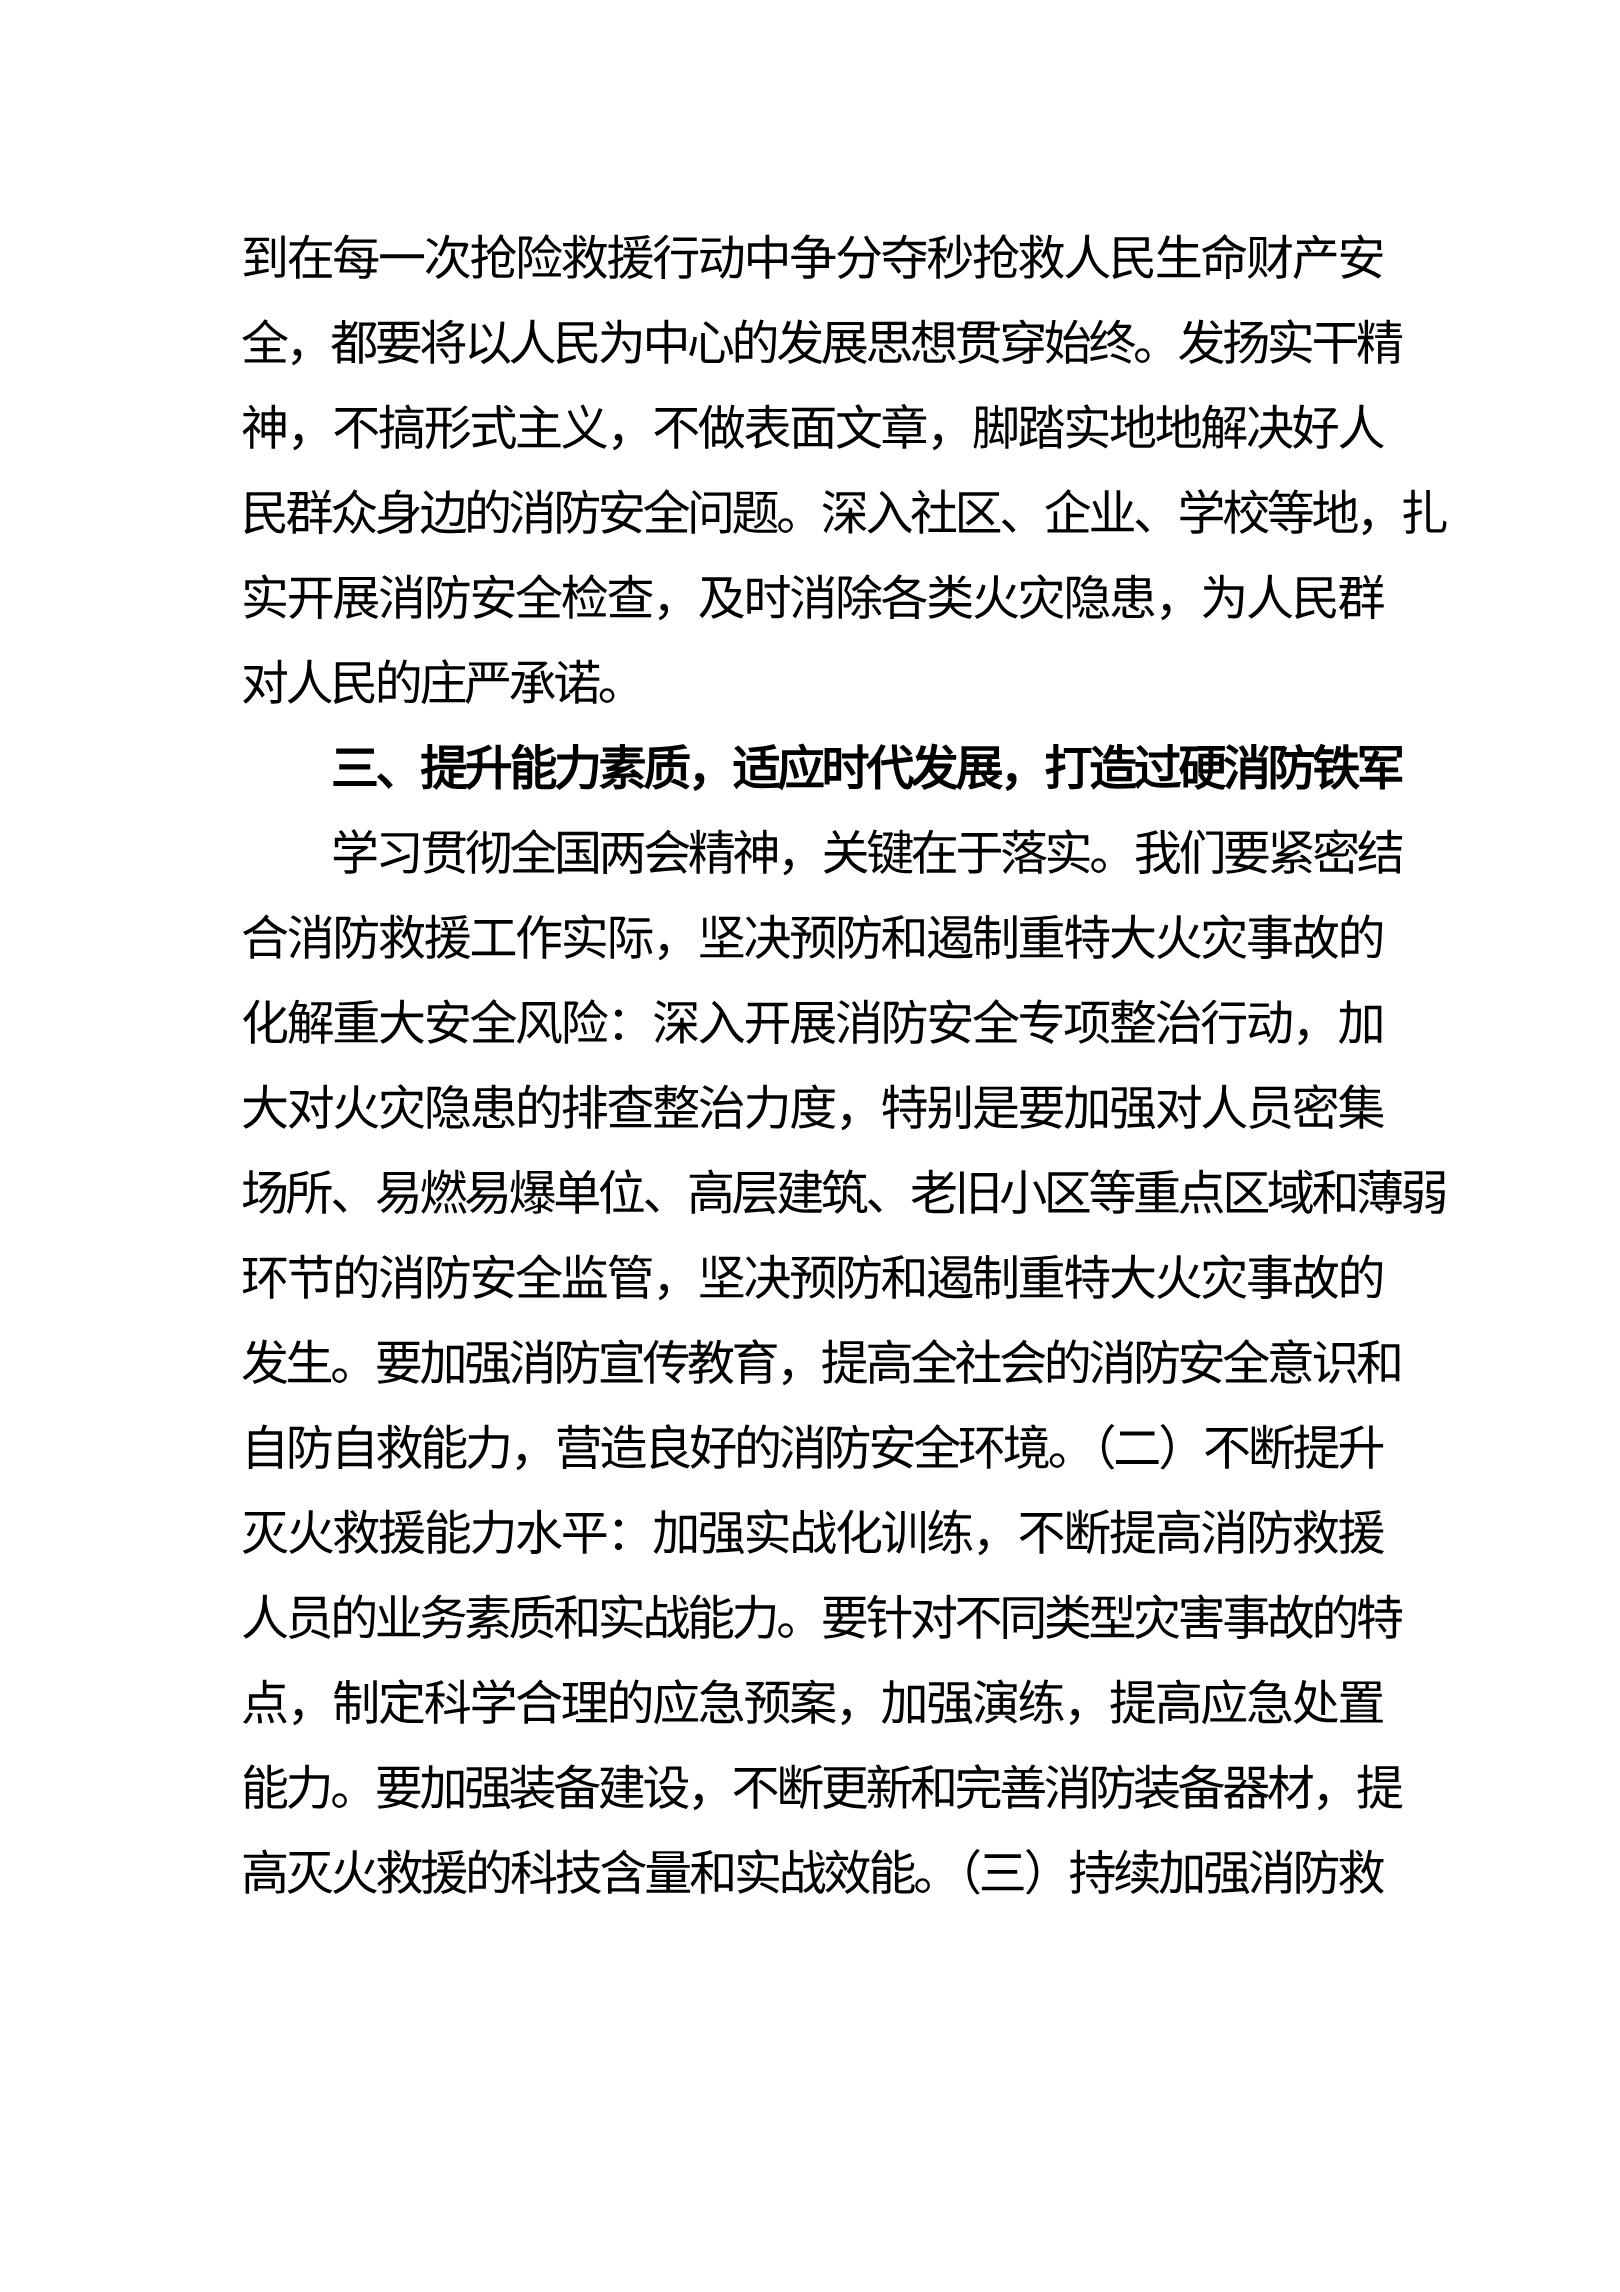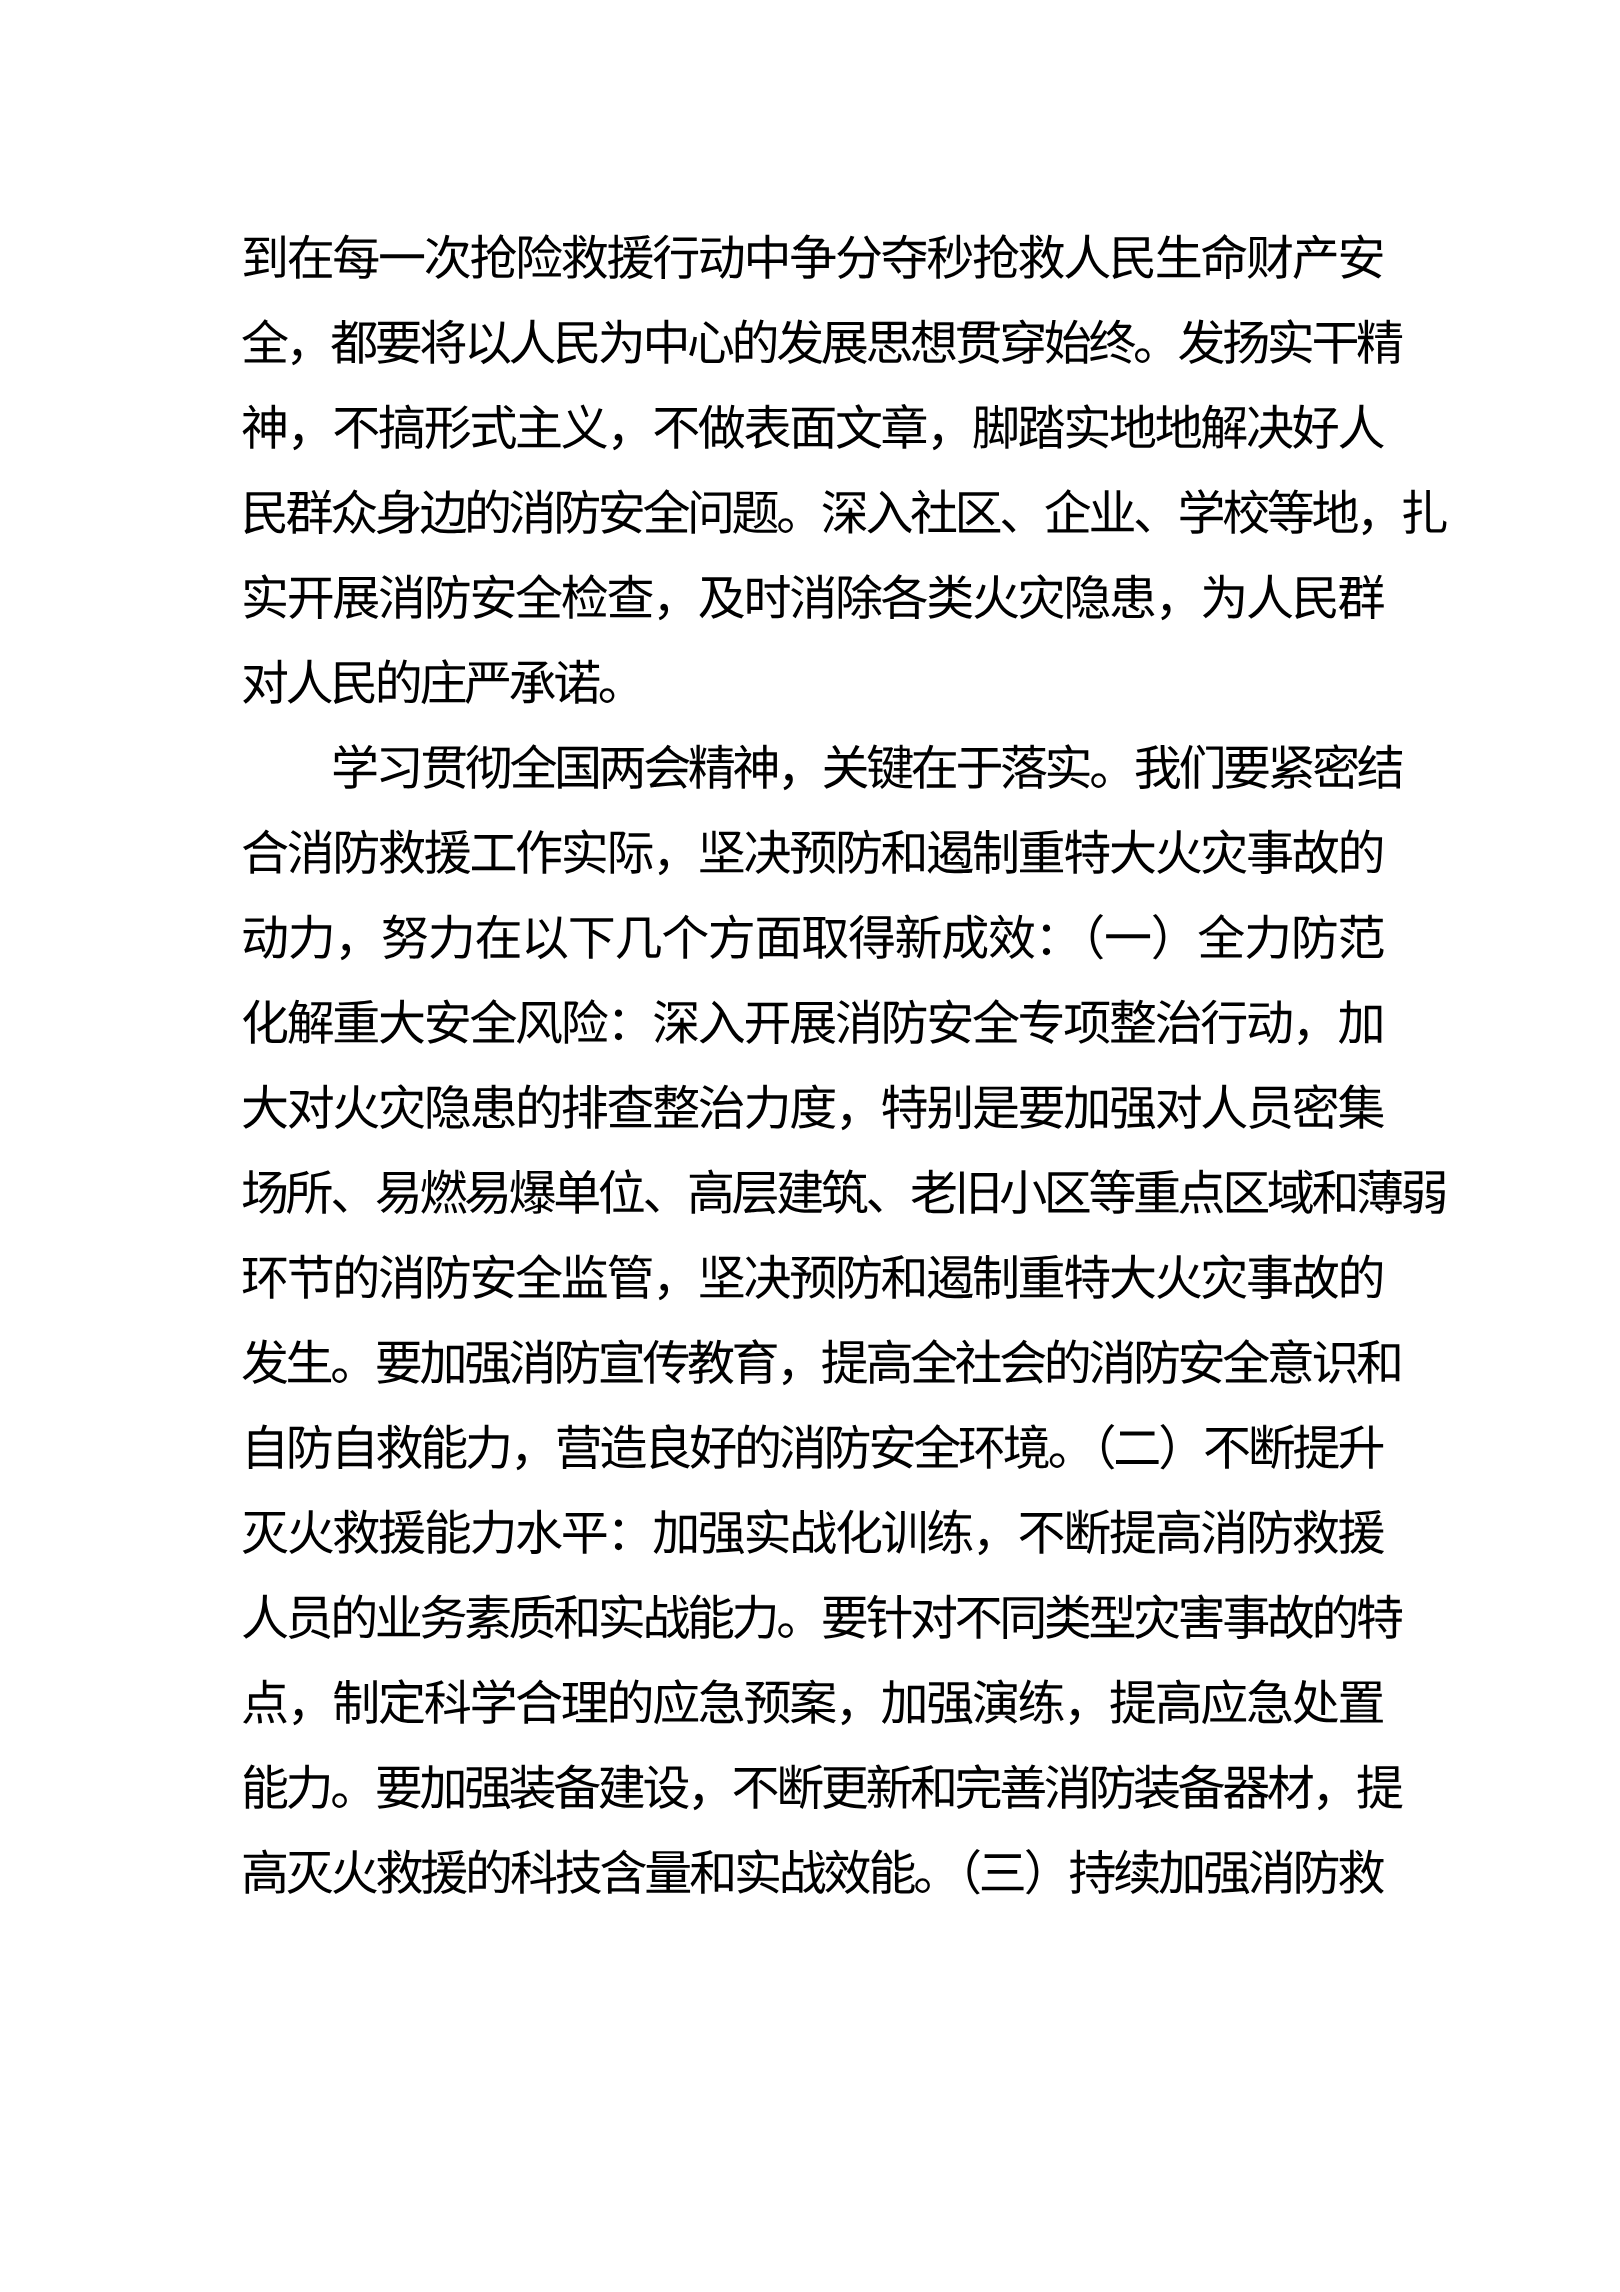--- a/index.html
+++ b/index.html
@@ -60,6 +60,7 @@
     <div class="line">民群众身边的消防安全问题。深入社区、企业、学校等地，扎</div>
     <div class="line">实开展消防安全检查，及时消除各类火灾隐患，为人民群</div>
     <div class="line end">对人民的庄严承诺。</div>
+    <div class="line heading">三、提升能力素质，适应时代发展，打造过硬消防铁军</div>
     <div class="line indent">学习贯彻全国两会精神，关键在于落实。我们要紧密结</div>
     <div class="line">合消防救援工作实际，坚决预防和遏制重特大火灾事故的</div>
     <div class="line">动力，努力在以下几个方面取得新成效：（一）全力防范</div>

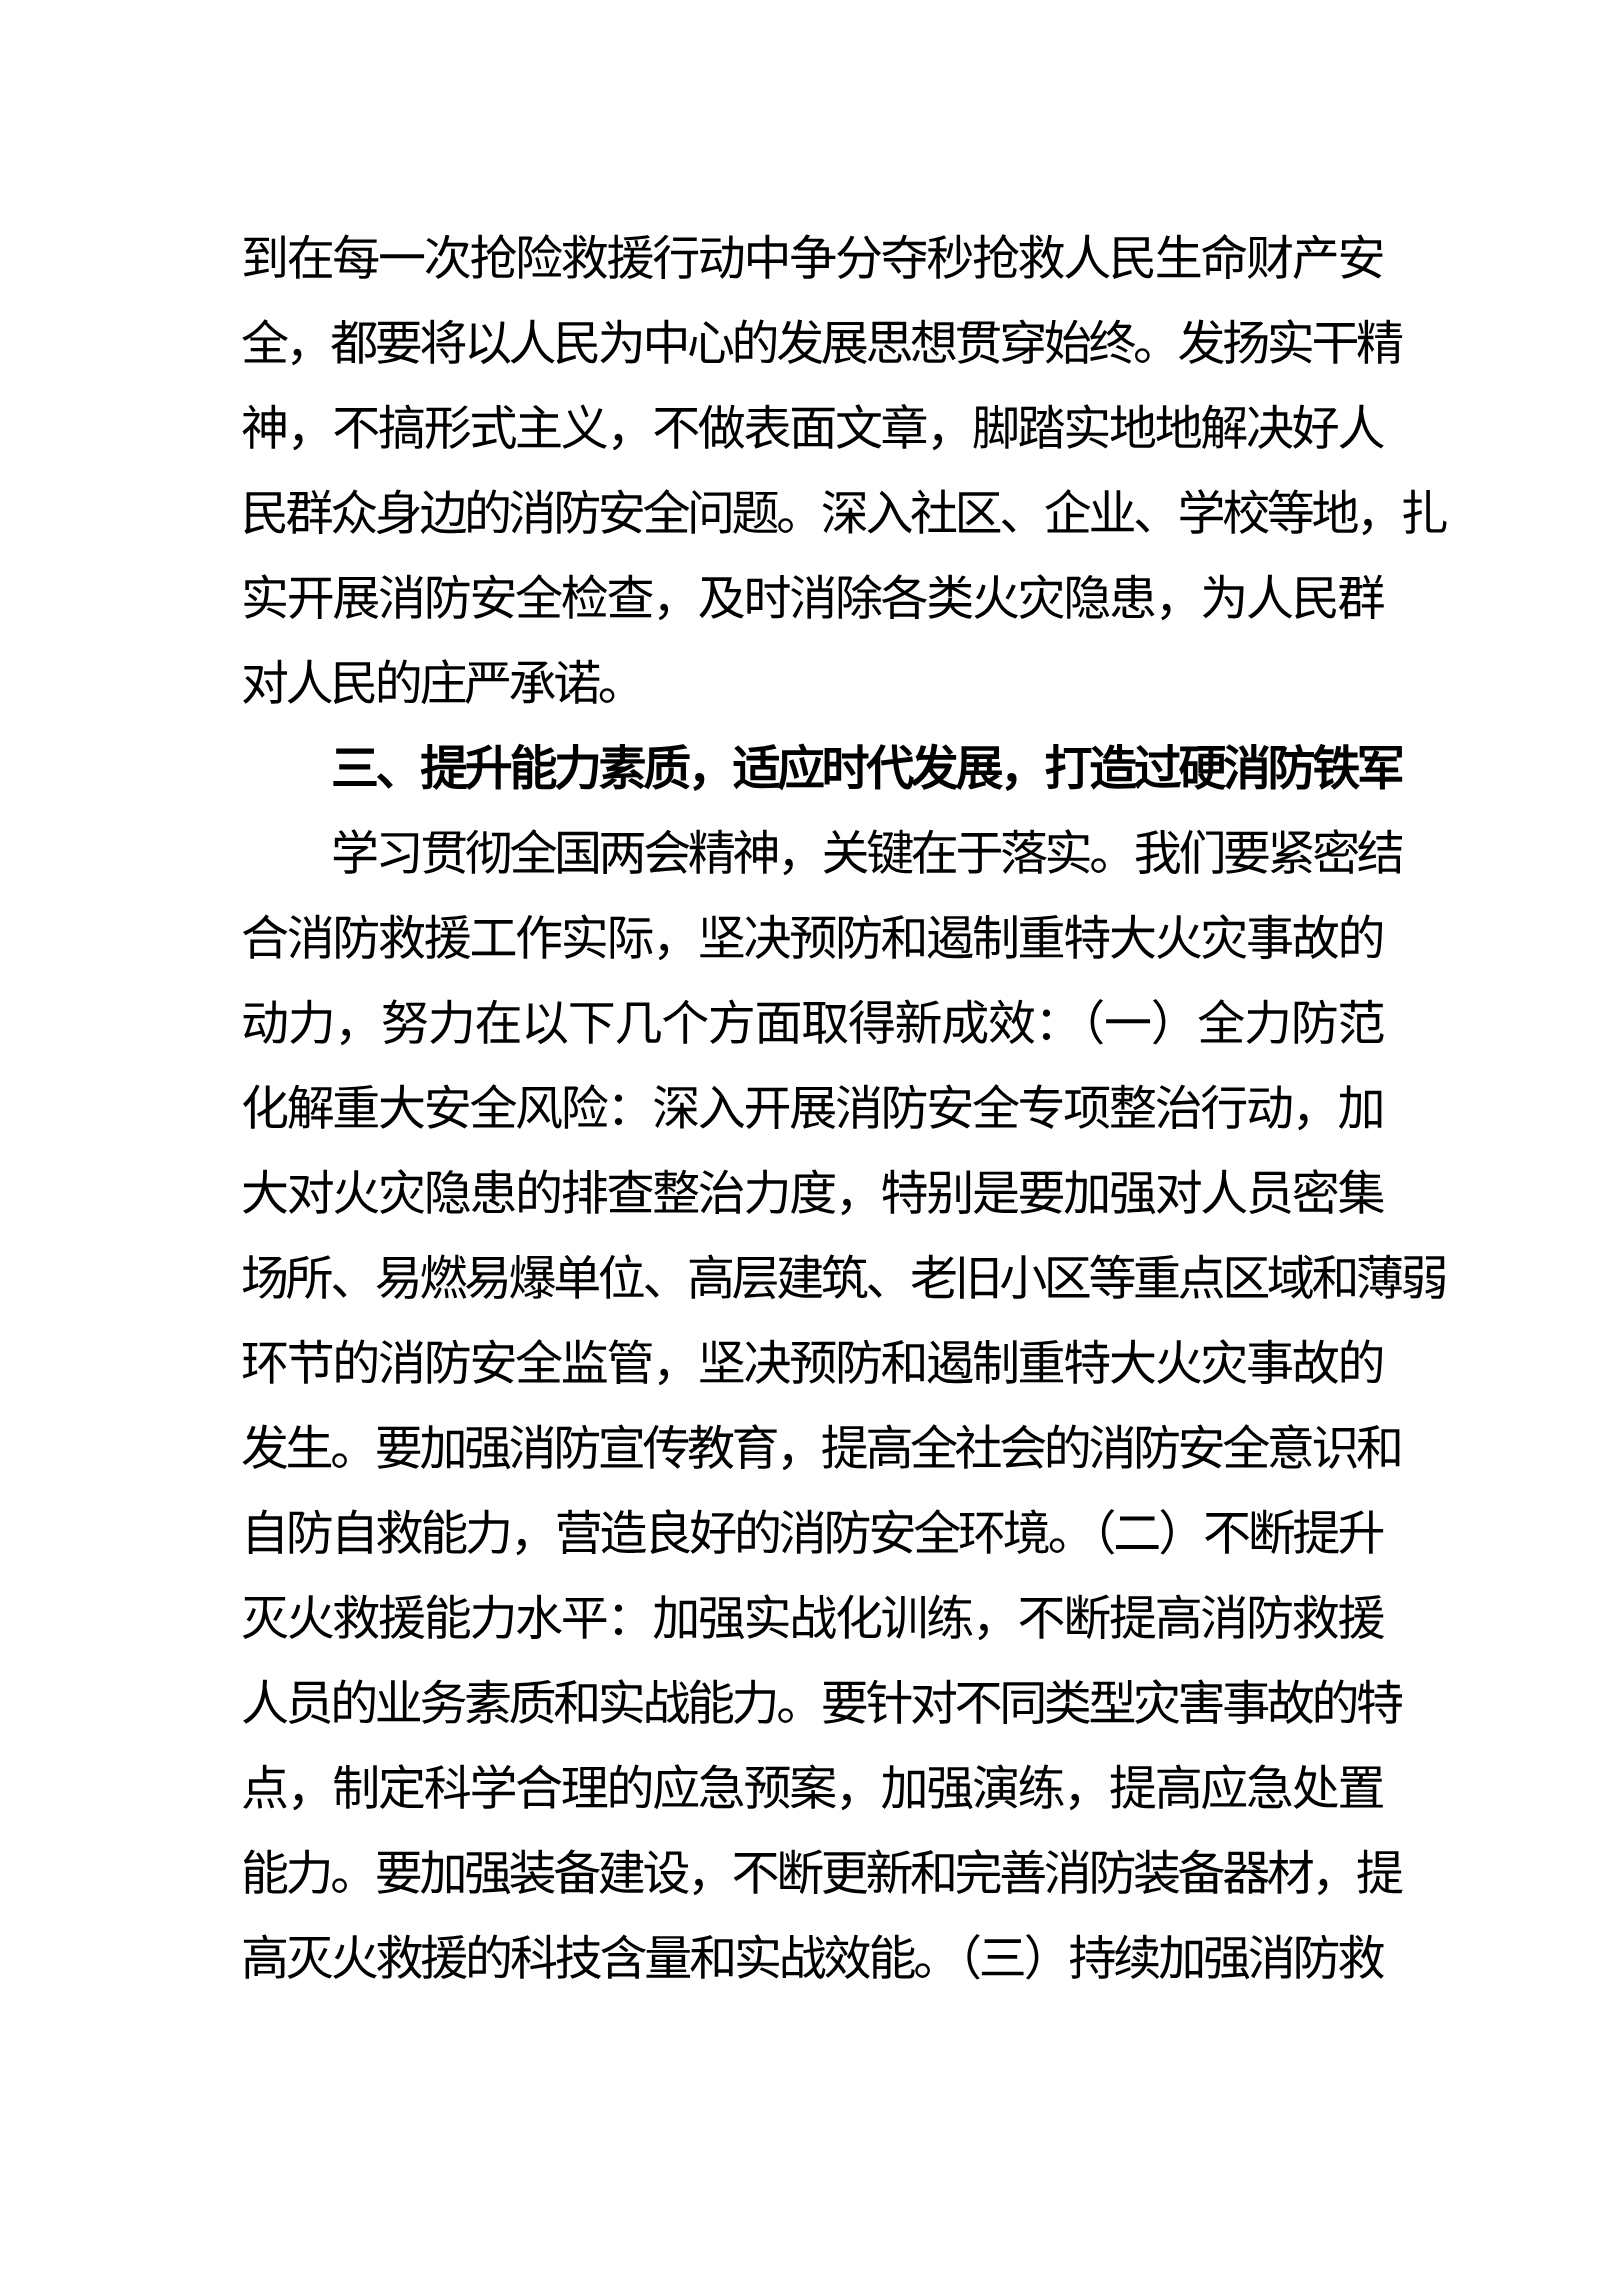--- a/index.html
+++ b/index.html
@@ -63,7 +63,6 @@
     <div class="line heading">三、提升能力素质，适应时代发展，打造过硬消防铁军</div>
     <div class="line indent">学习贯彻全国两会精神，关键在于落实。我们要紧密结</div>
     <div class="line">合消防救援工作实际，坚决预防和遏制重特大火灾事故的</div>
-    <div class="line">动力，努力在以下几个方面取得新成效：（一）全力防范</div>
     <div class="line">化解重大安全风险：深入开展消防安全专项整治行动，加</div>
     <div class="line">大对火灾隐患的排查整治力度，特别是要加强对人员密集</div>
     <div class="line">场所、易燃易爆单位、高层建筑、老旧小区等重点区域和薄弱</div>

